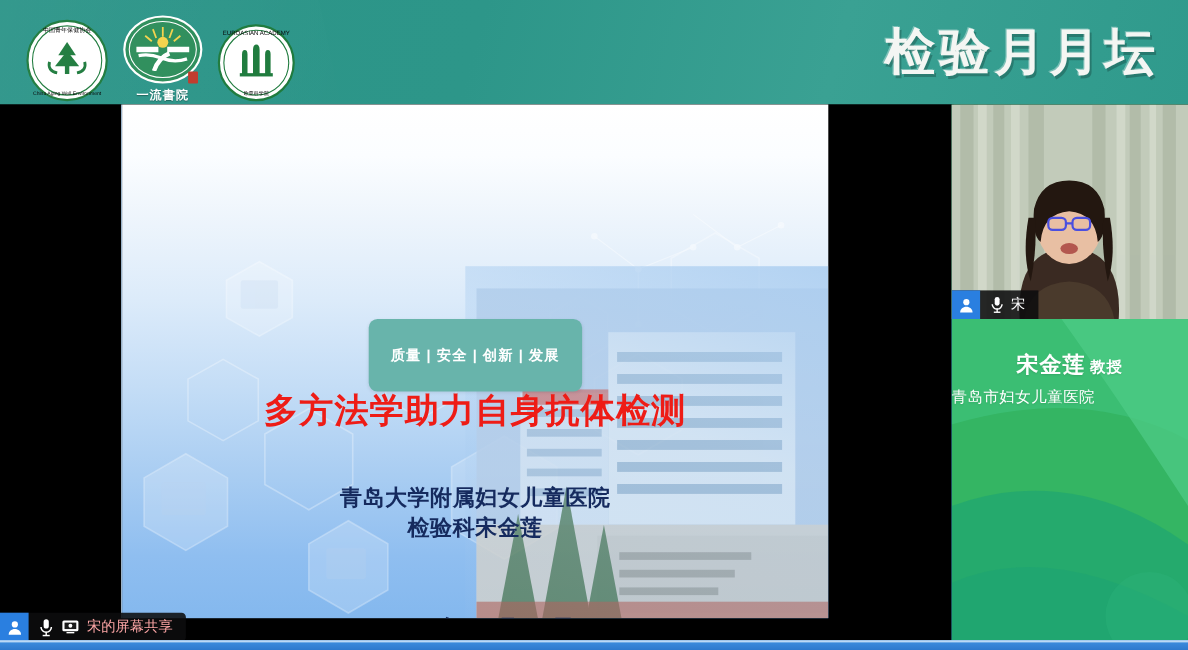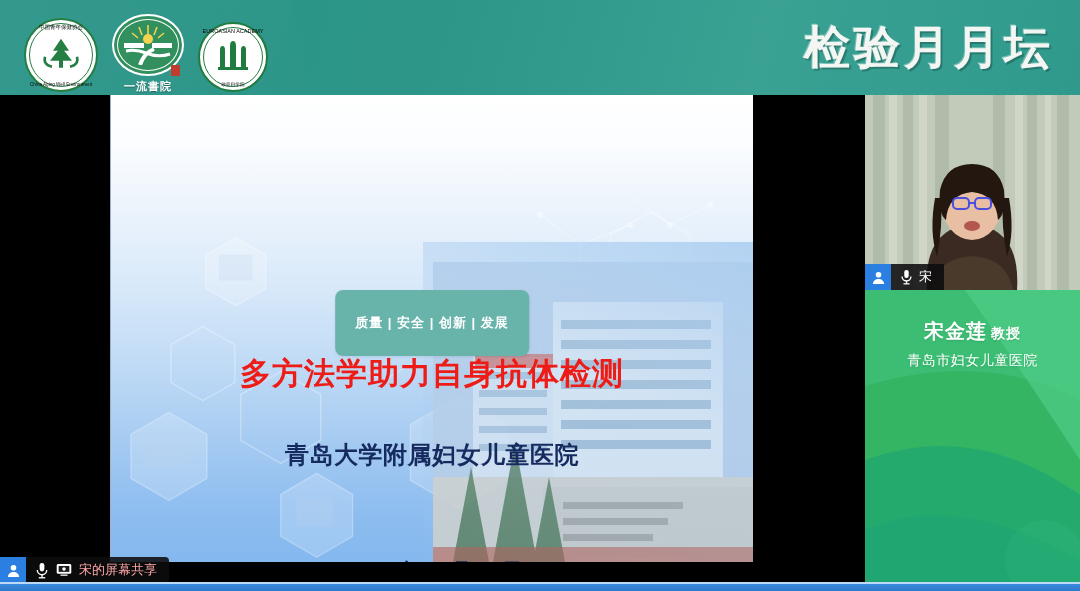--- a/index.html
+++ b/index.html
@@ -176,7 +176,7 @@
   }
   .speaker-title-suffix { font-size:14px; font-weight:bold; margin-left:4px; }
   .speaker-org {
-    position:absolute; left:0; right:0; top:62px; text-align:center;
+    position:absolute; left:0; right:0; top:62px; 
     color:#ffffff; font-size:14px; letter-spacing:.5px;
     font-family:"DejaVu Sans", sans-serif;
     text-shadow:0 1px 2px rgba(0,0,0,.12);

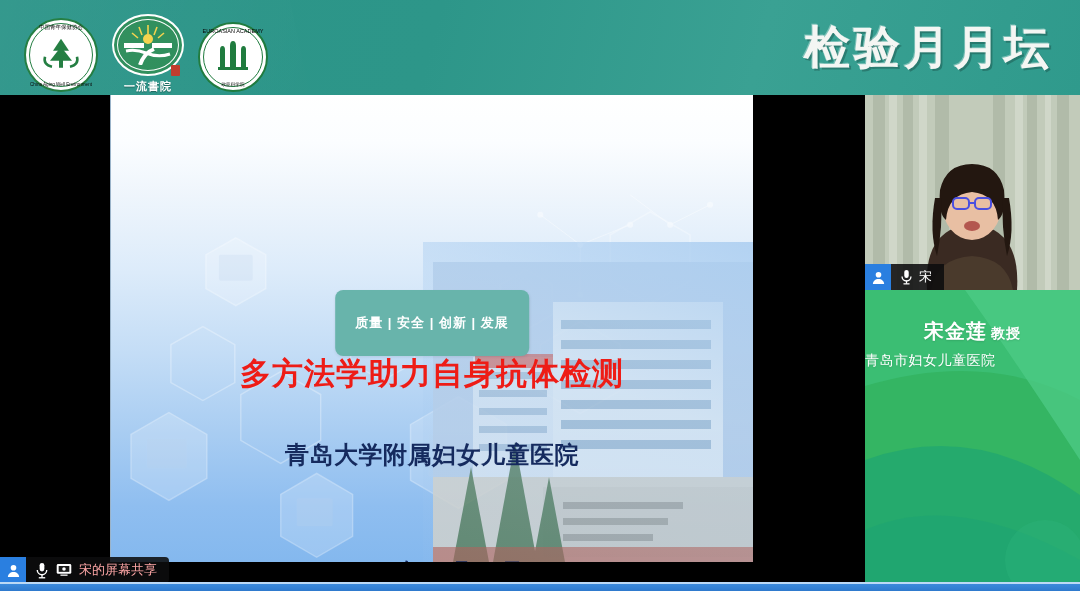--- a/index.html
+++ b/index.html
@@ -102,7 +102,7 @@
   }
   .slide-sub {
     position:absolute; left:0; right:0; top:344px; text-align:center;
-    color:#152a5e; font-size:24px; font-weight:bold; line-height:1.35;
+    color:#152a5e; font-size:20px; font-weight:bold; line-height:1.35;
     letter-spacing:.5px;
     font-family:"DejaVu Sans", sans-serif;
   }

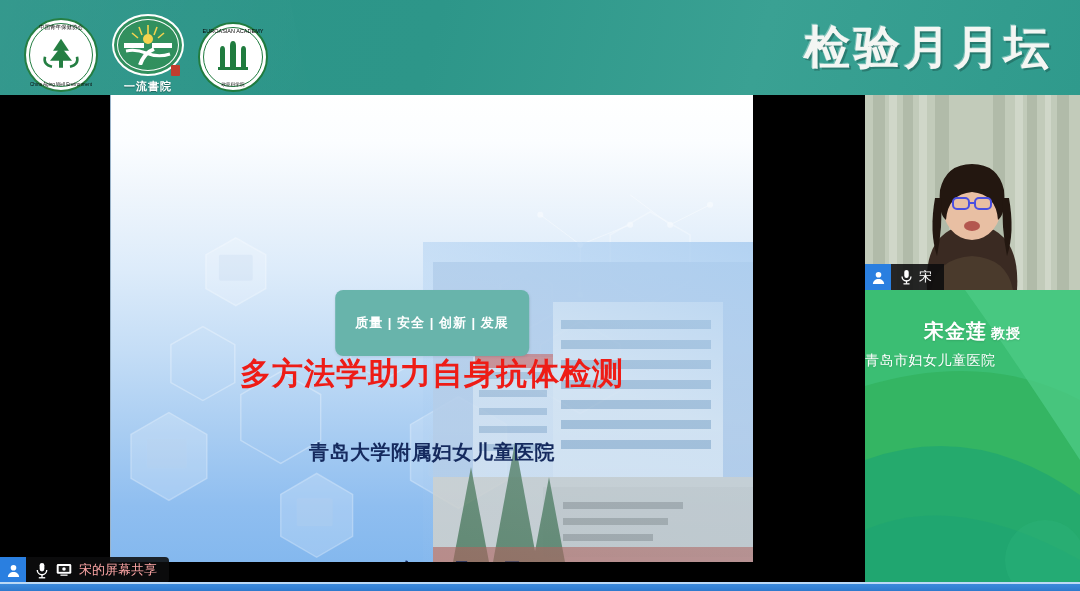--- a/index.html
+++ b/index.html
@@ -335,6 +335,7 @@
       <div class="slide-title">多方法学助力自身抗体检测</div>
       <div class="slide-sub">
         <div>青岛大学附属妇女儿童医院</div>
+        <div>检验科宋金莲</div>
       </div>
       <div class="slide-date">——2024年07月04日——</div>
     </div>

